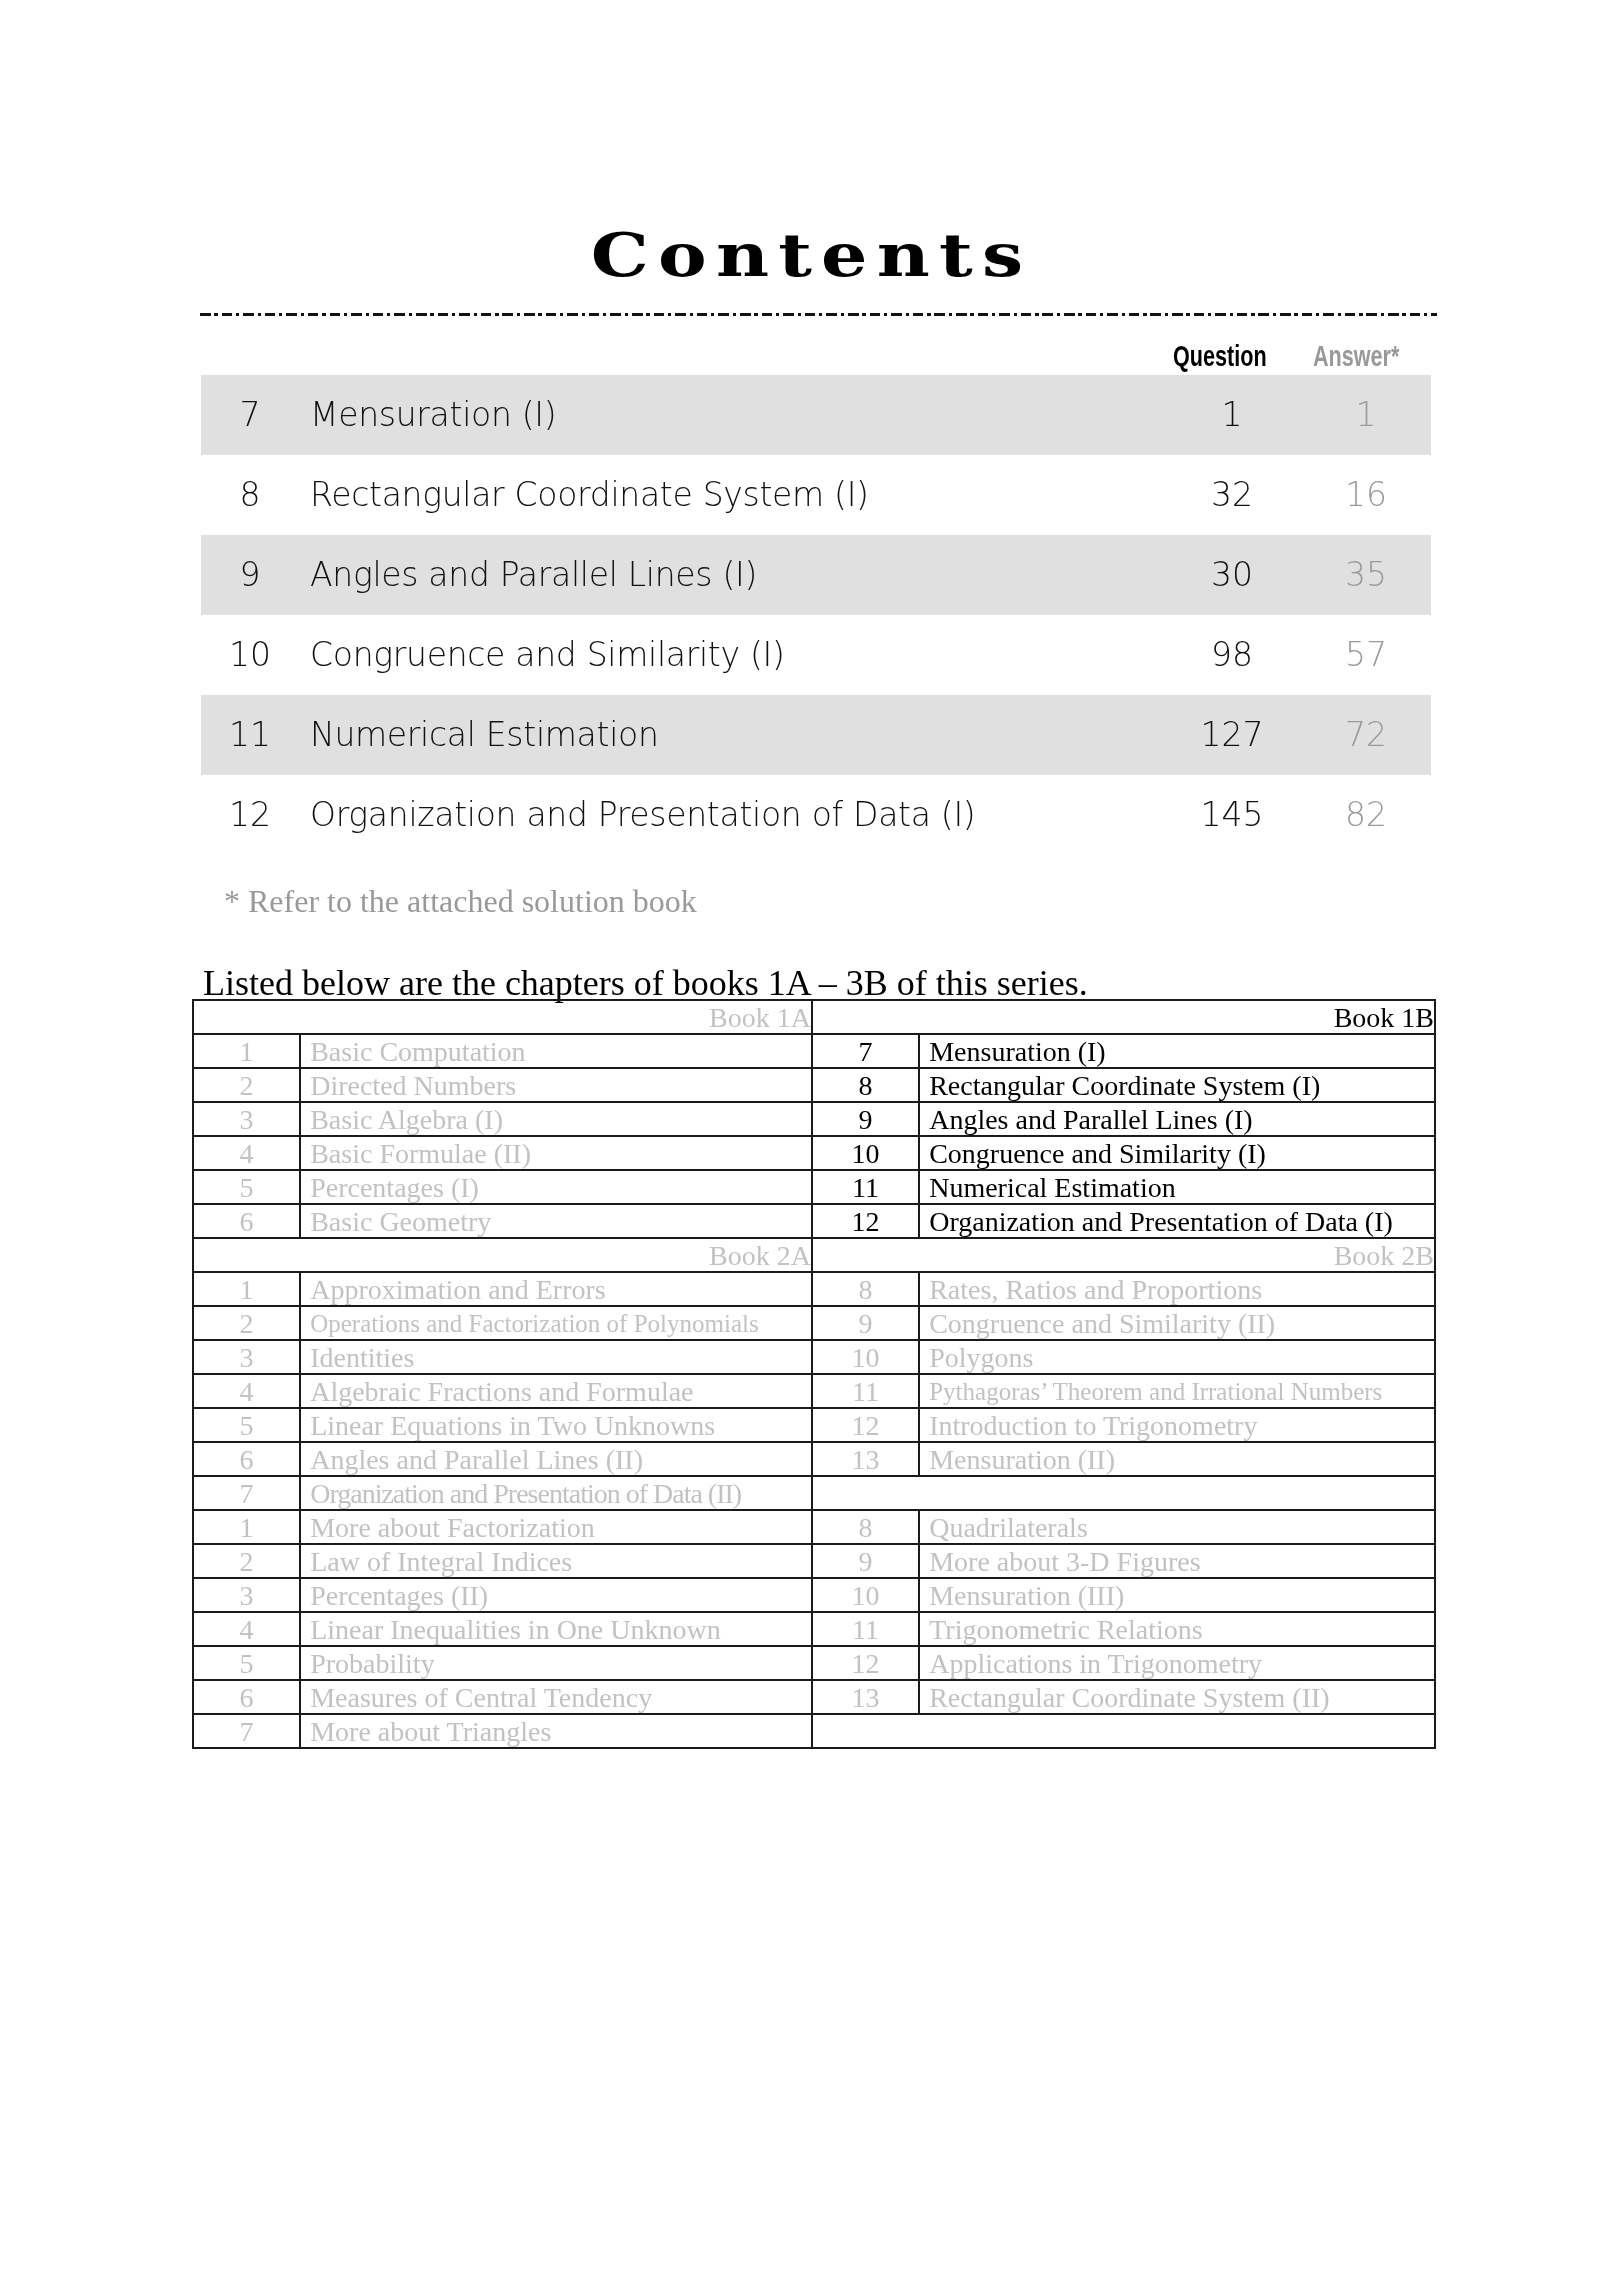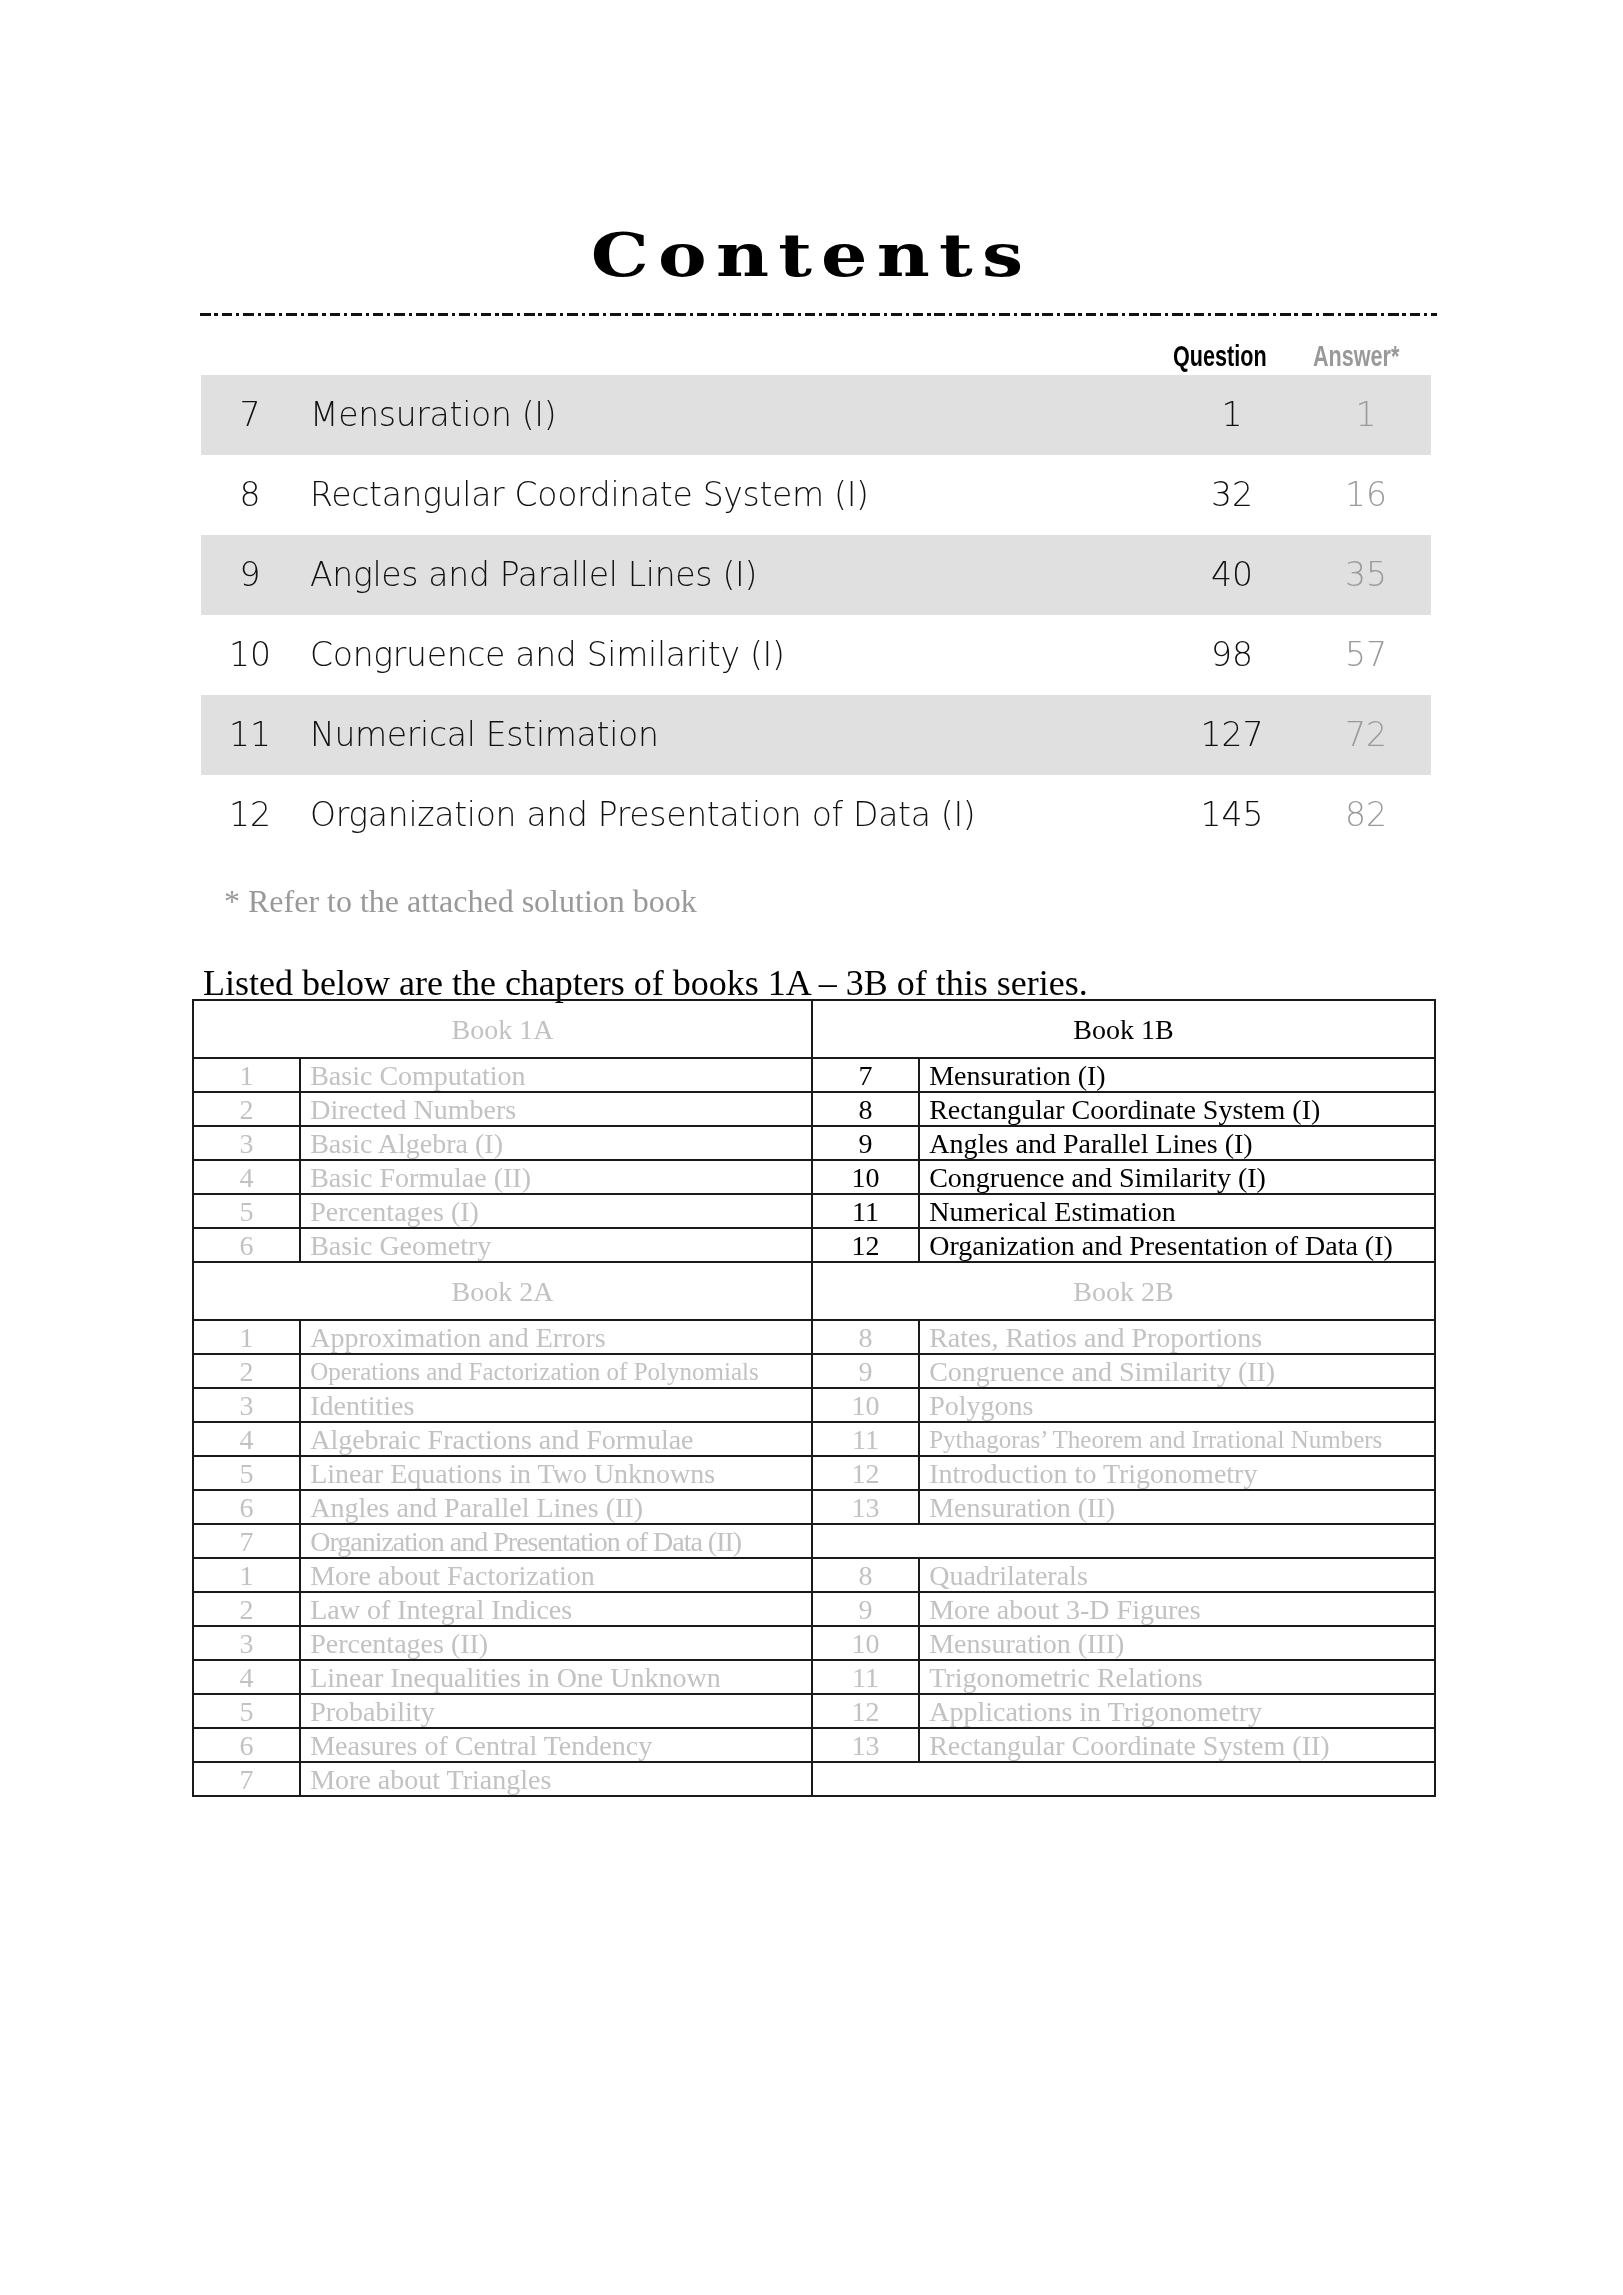--- a/index.html
+++ b/index.html
@@ -94,7 +94,7 @@
   <div class="toc-row shaded">
     <span class="toc-num">9</span>
     <span class="toc-title">Angles and Parallel Lines (I)</span>
-    <span class="toc-q">40</span>
+    <span class="toc-q">30</span>
     <span class="toc-a">35</span>
   </div>
   <div class="toc-row">

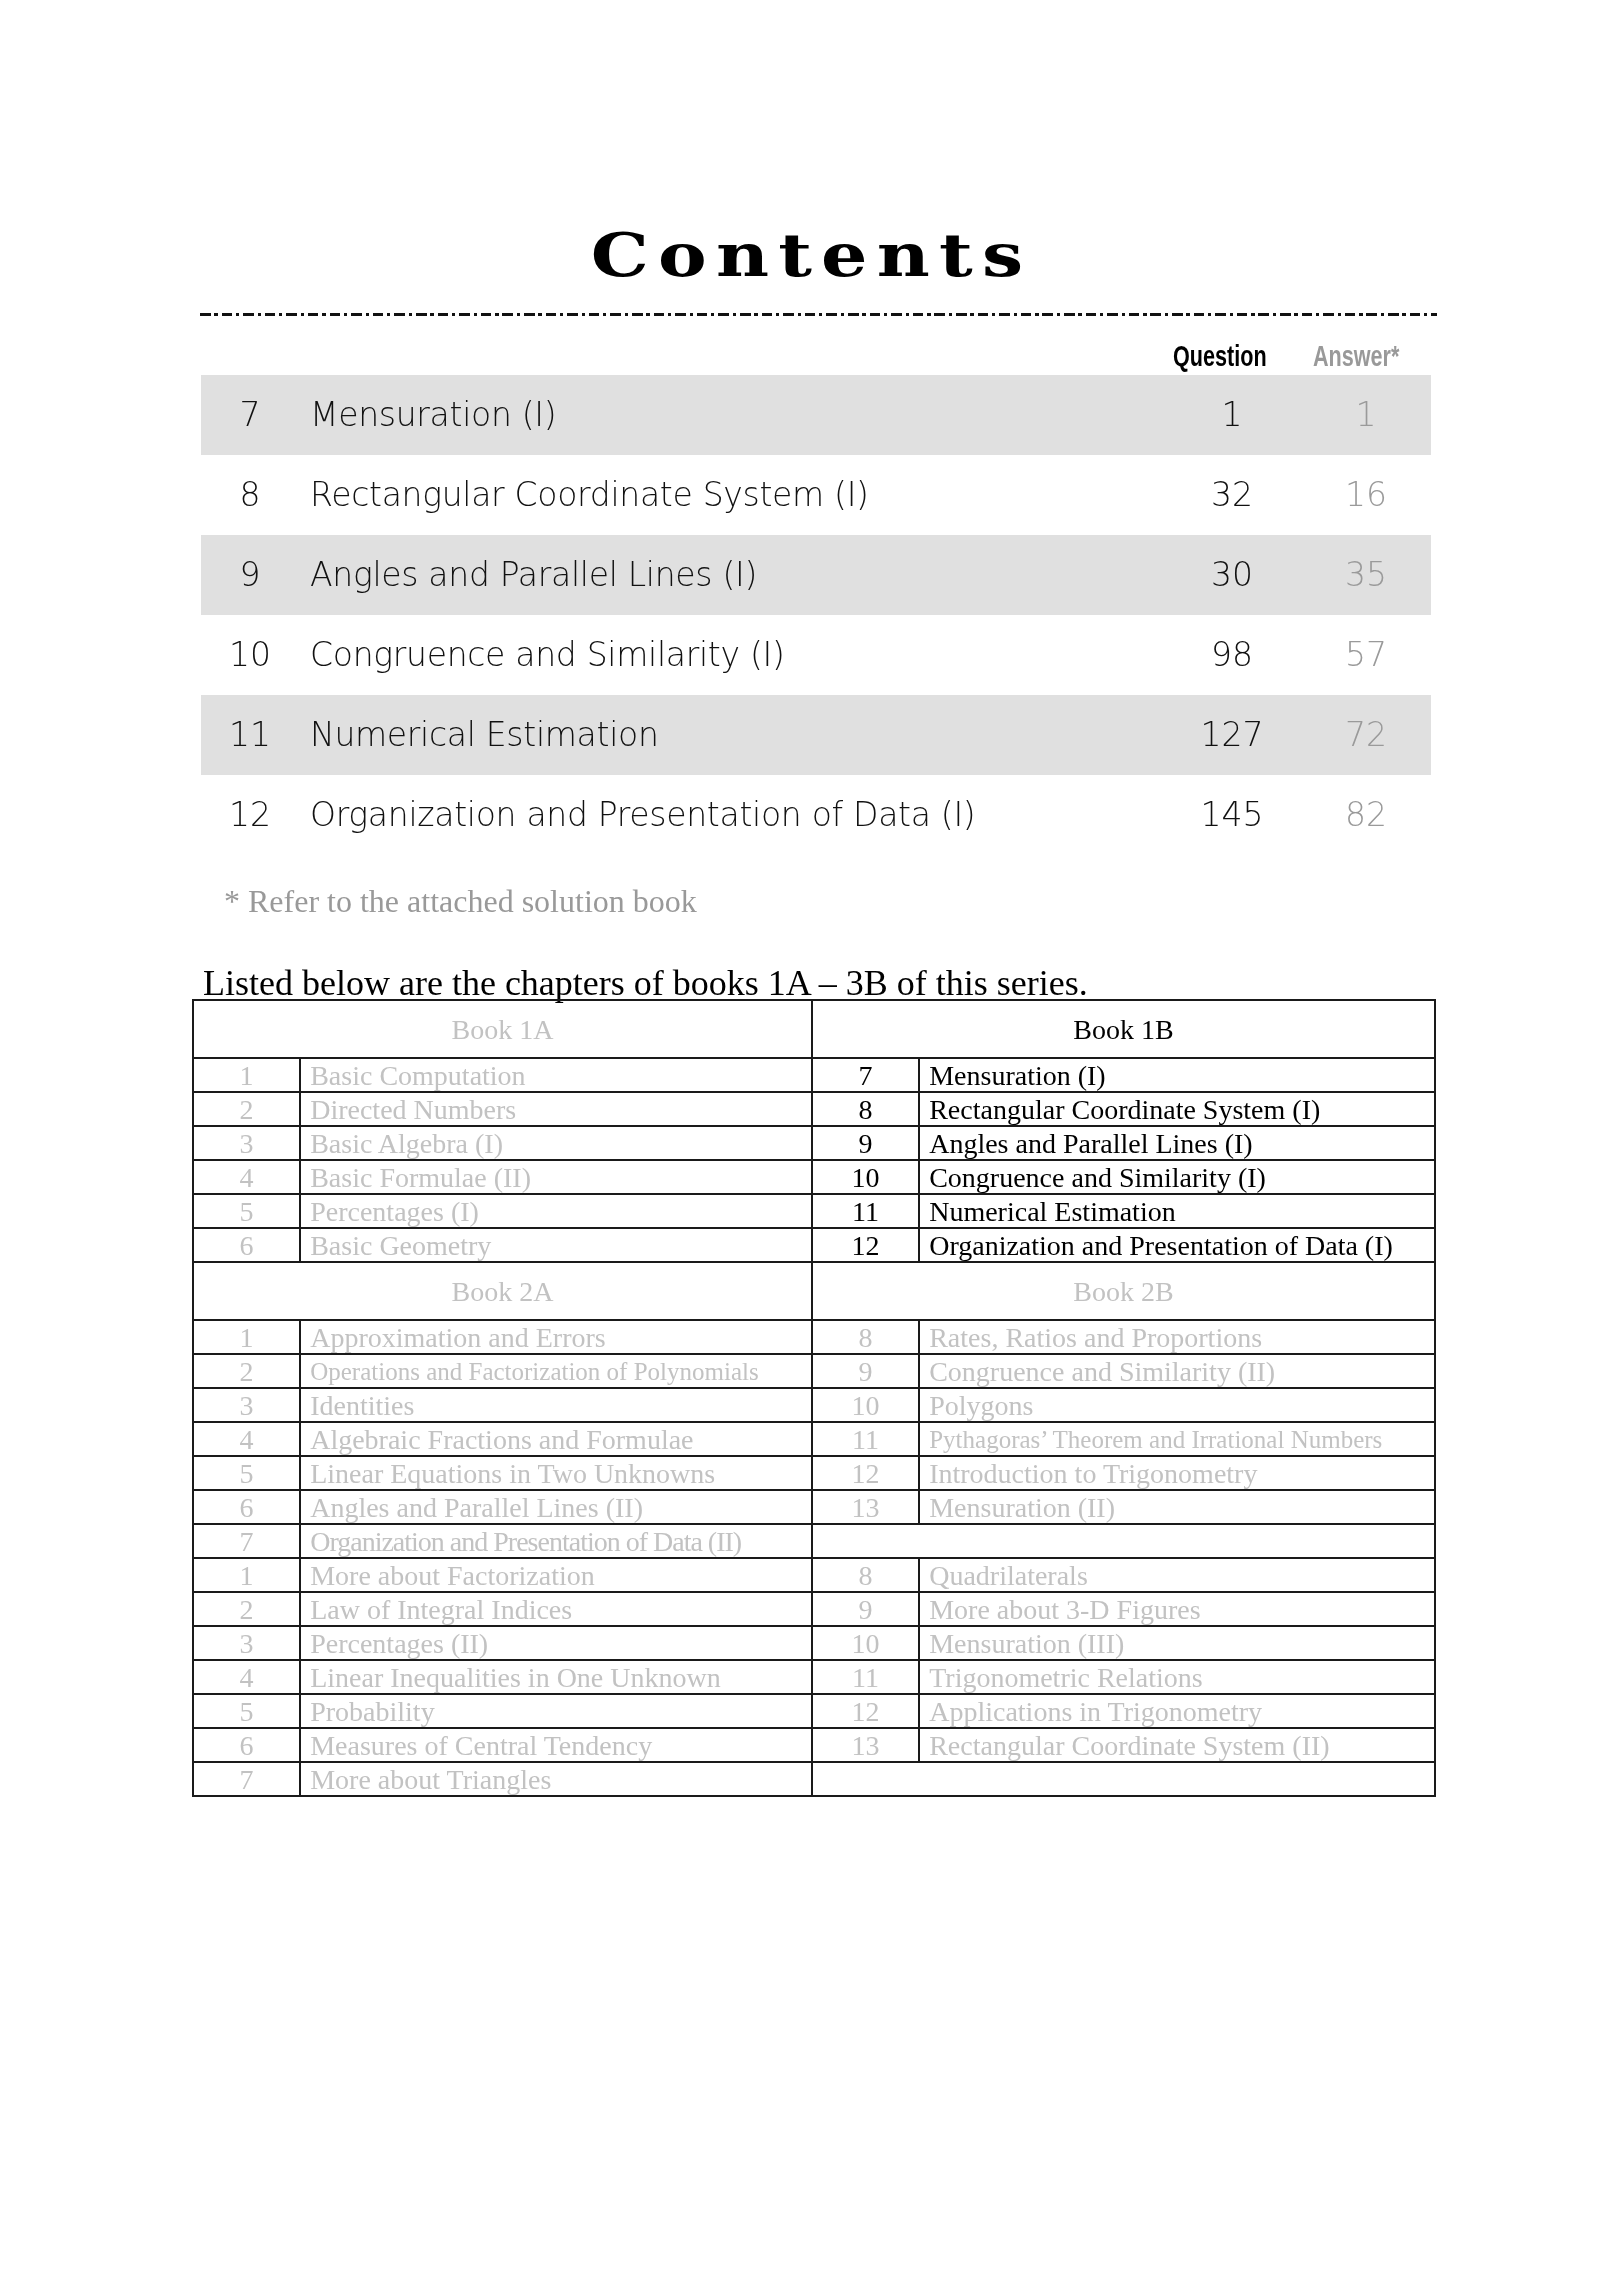--- a/index.html
+++ b/index.html
@@ -64,7 +64,7 @@
       color: #c2c2c2;
     }
     .books td.n { text-align: center; padding: 0; }
-    .books td.h { text-align: center; padding: 12px; margin-top: 28px; }
+    .books td.h { text-align: right; padding: 0; margin-top: 28px; }
     .books td.cur { color: #000; }
     .books td.small { font-size: 25px; }
     .books td.tight { letter-spacing: -1px; }

